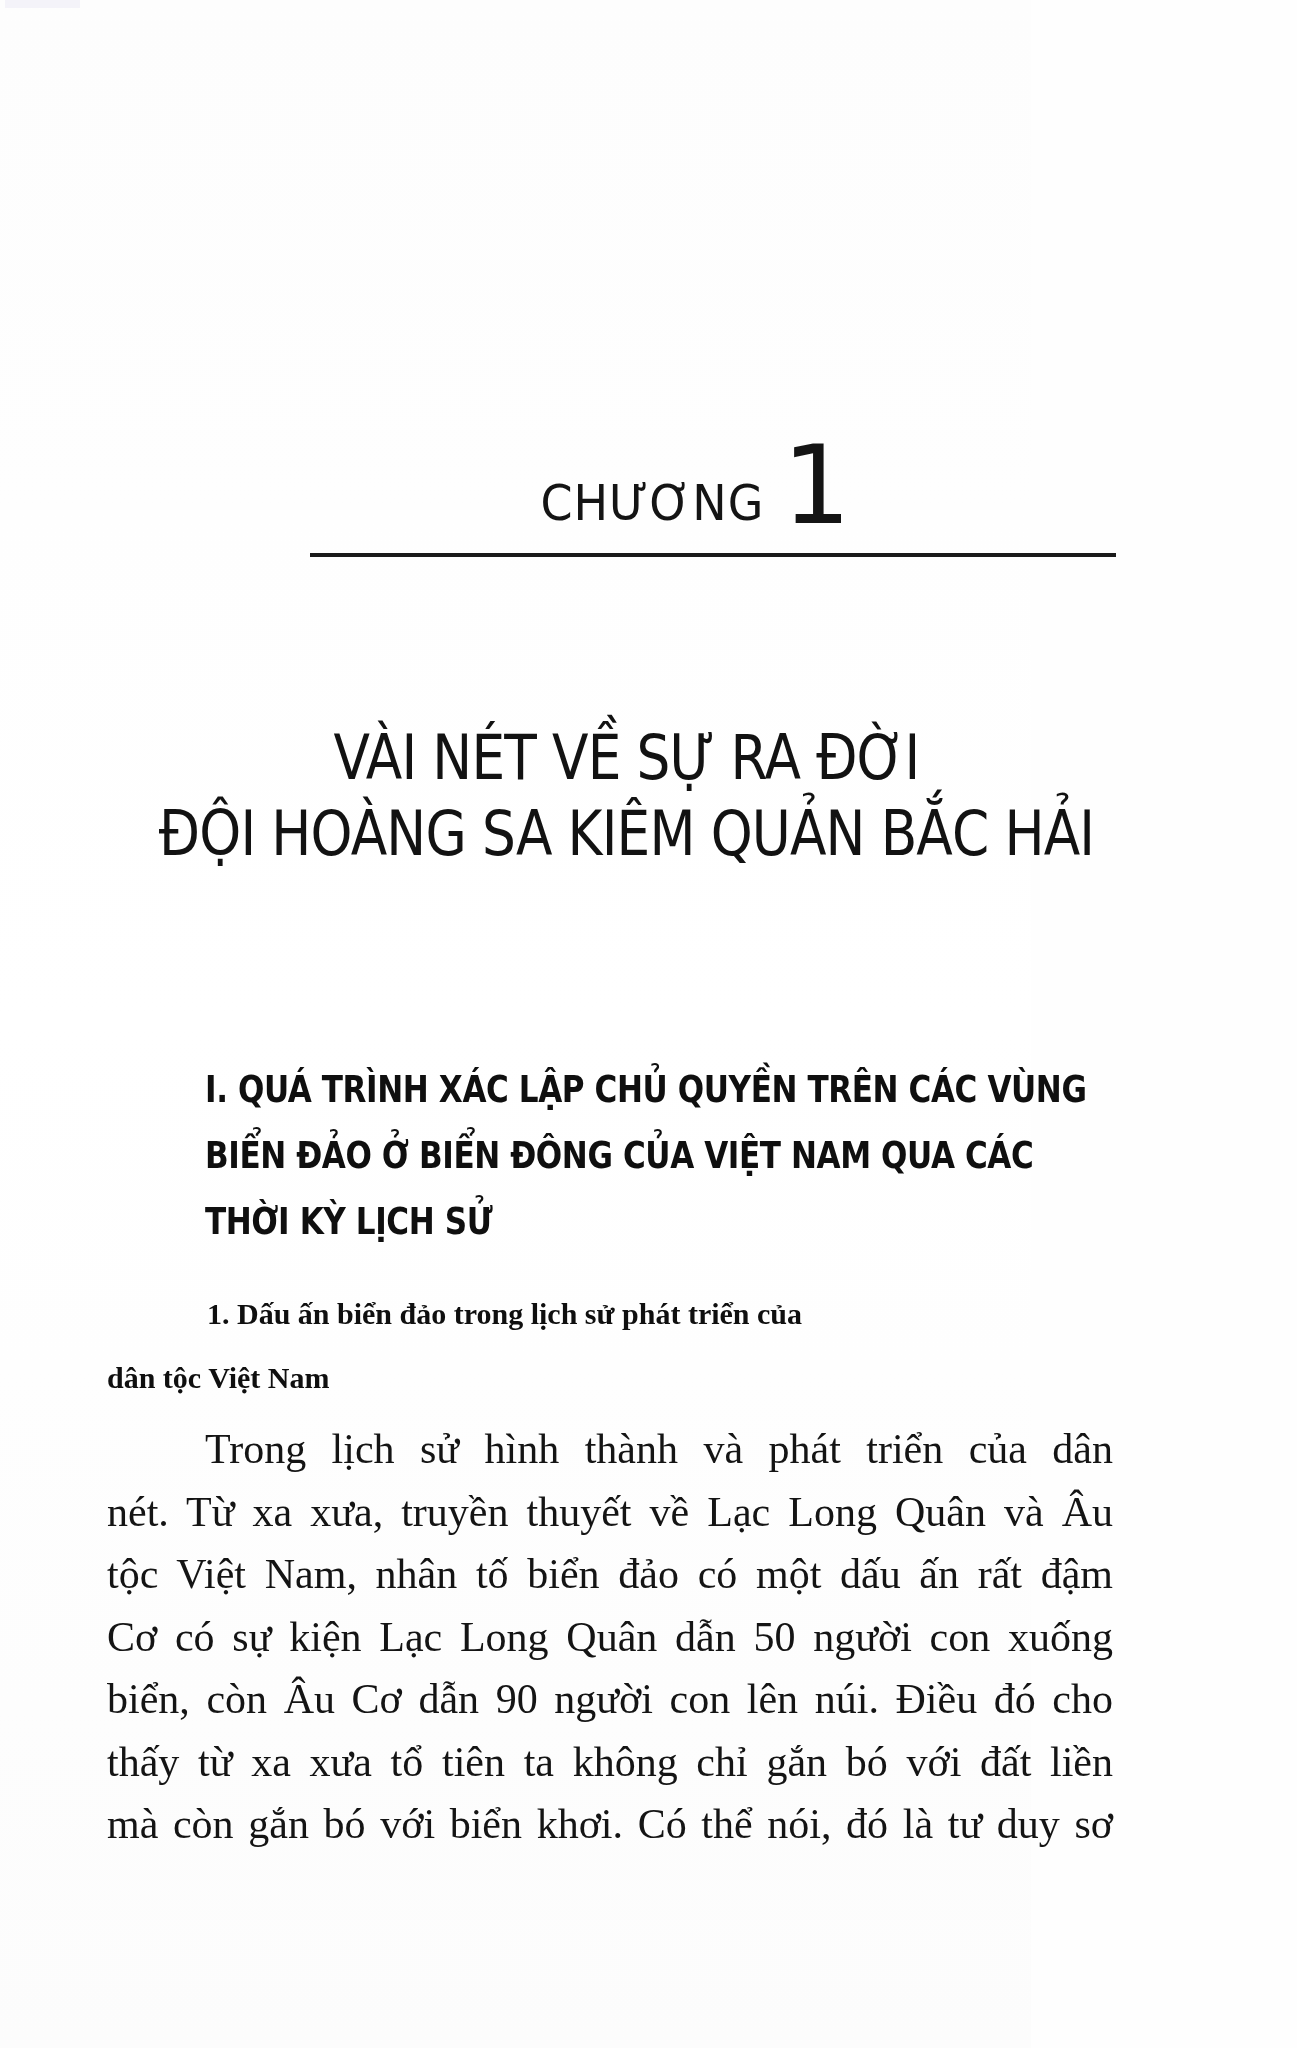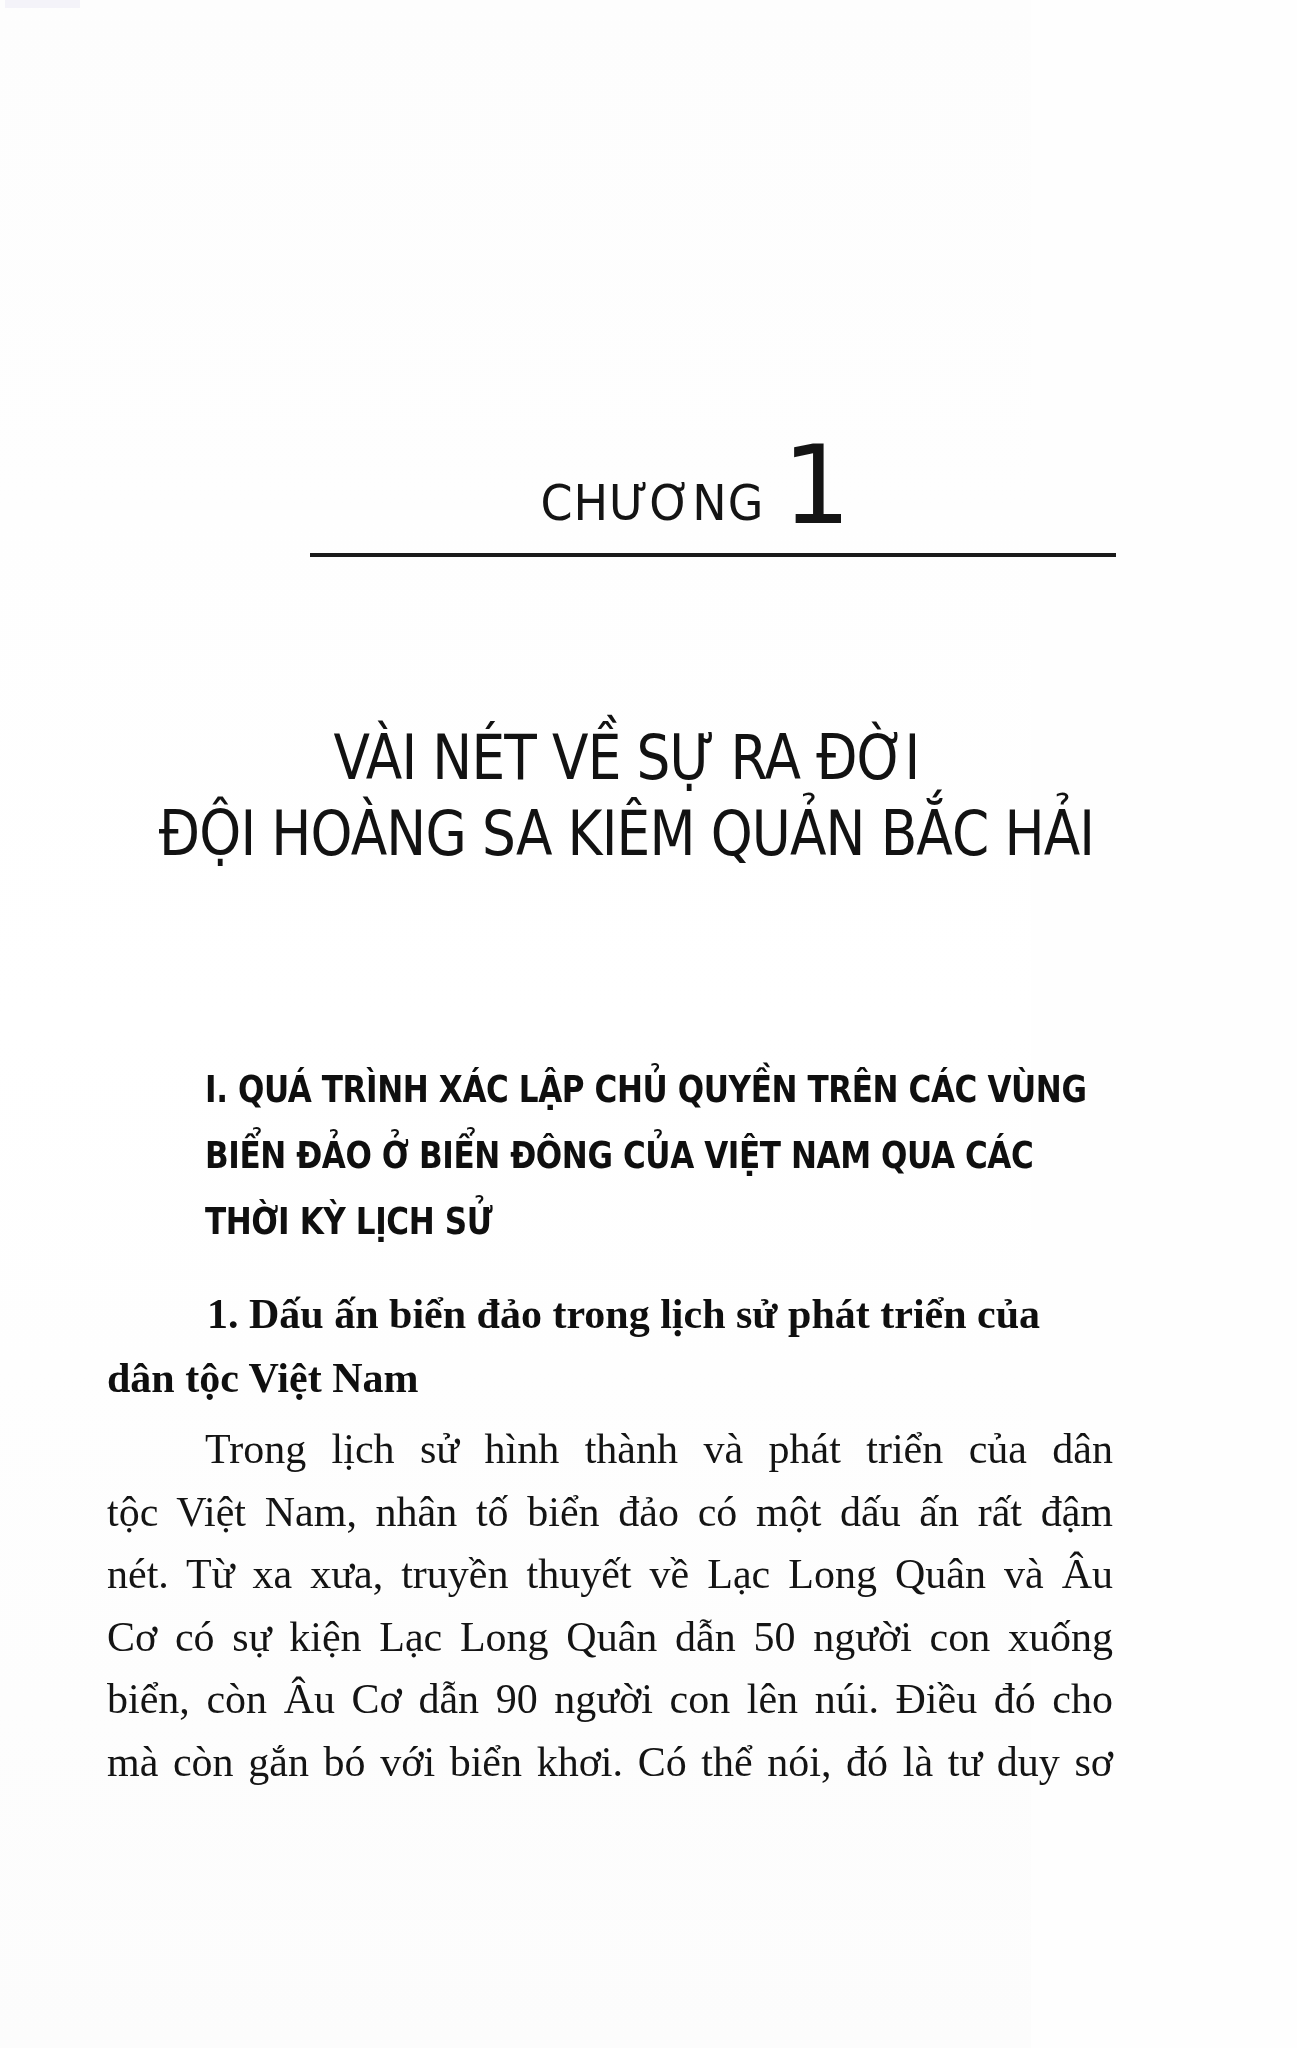--- a/index.html
+++ b/index.html
@@ -94,7 +94,7 @@
       top: 1282px;
       font-family: "Liberation Serif", "DejaVu Serif", serif;
       font-weight: bold;
-      font-size: 42px;
+      font-size: 30px;
       line-height: 64px;
       color: #0f0f0f;
     }

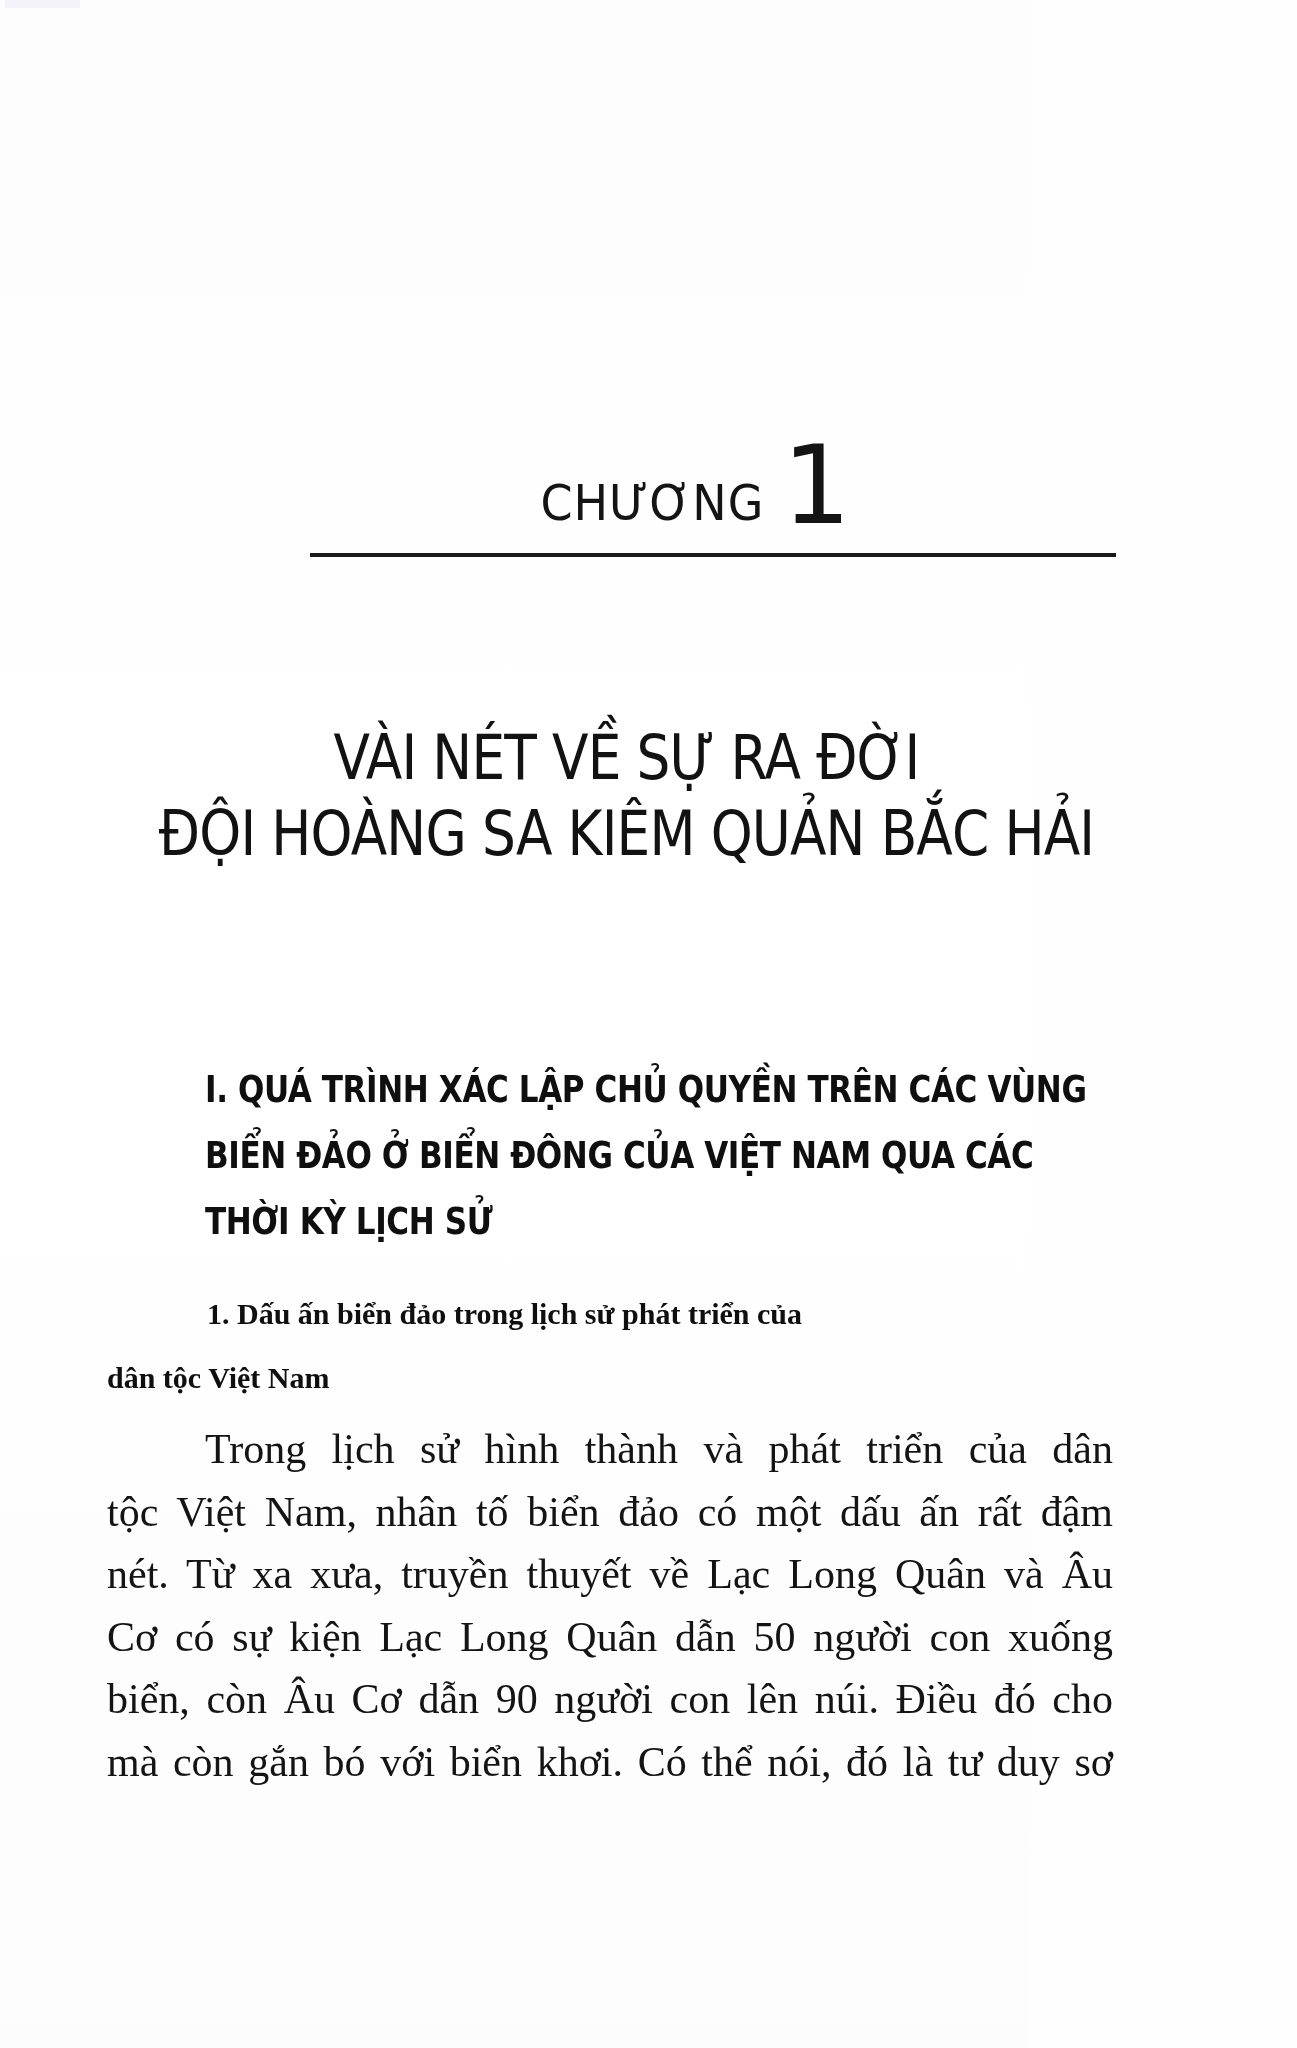--- a/index.html
+++ b/index.html
@@ -158,8 +158,8 @@
 
   <div class="body-text">
     <span class="bline first">Trong lịch sử hình thành và phát triển của dân</span>
+    <span class="bline">nét. Từ xa xưa, truyền thuyết về Lạc Long Quân và Âu</span>
     <span class="bline">tộc Việt Nam, nhân tố biển đảo có một dấu ấn rất đậm</span>
-    <span class="bline">nét. Từ xa xưa, truyền thuyết về Lạc Long Quân và Âu</span>
     <span class="bline">Cơ có sự kiện Lạc Long Quân dẫn 50 người con xuống</span>
     <span class="bline">biển, còn Âu Cơ dẫn 90 người con lên núi. Điều đó cho</span>
     <span class="bline">mà còn gắn bó với biển khơi. Có thể nói, đó là tư duy sơ</span>

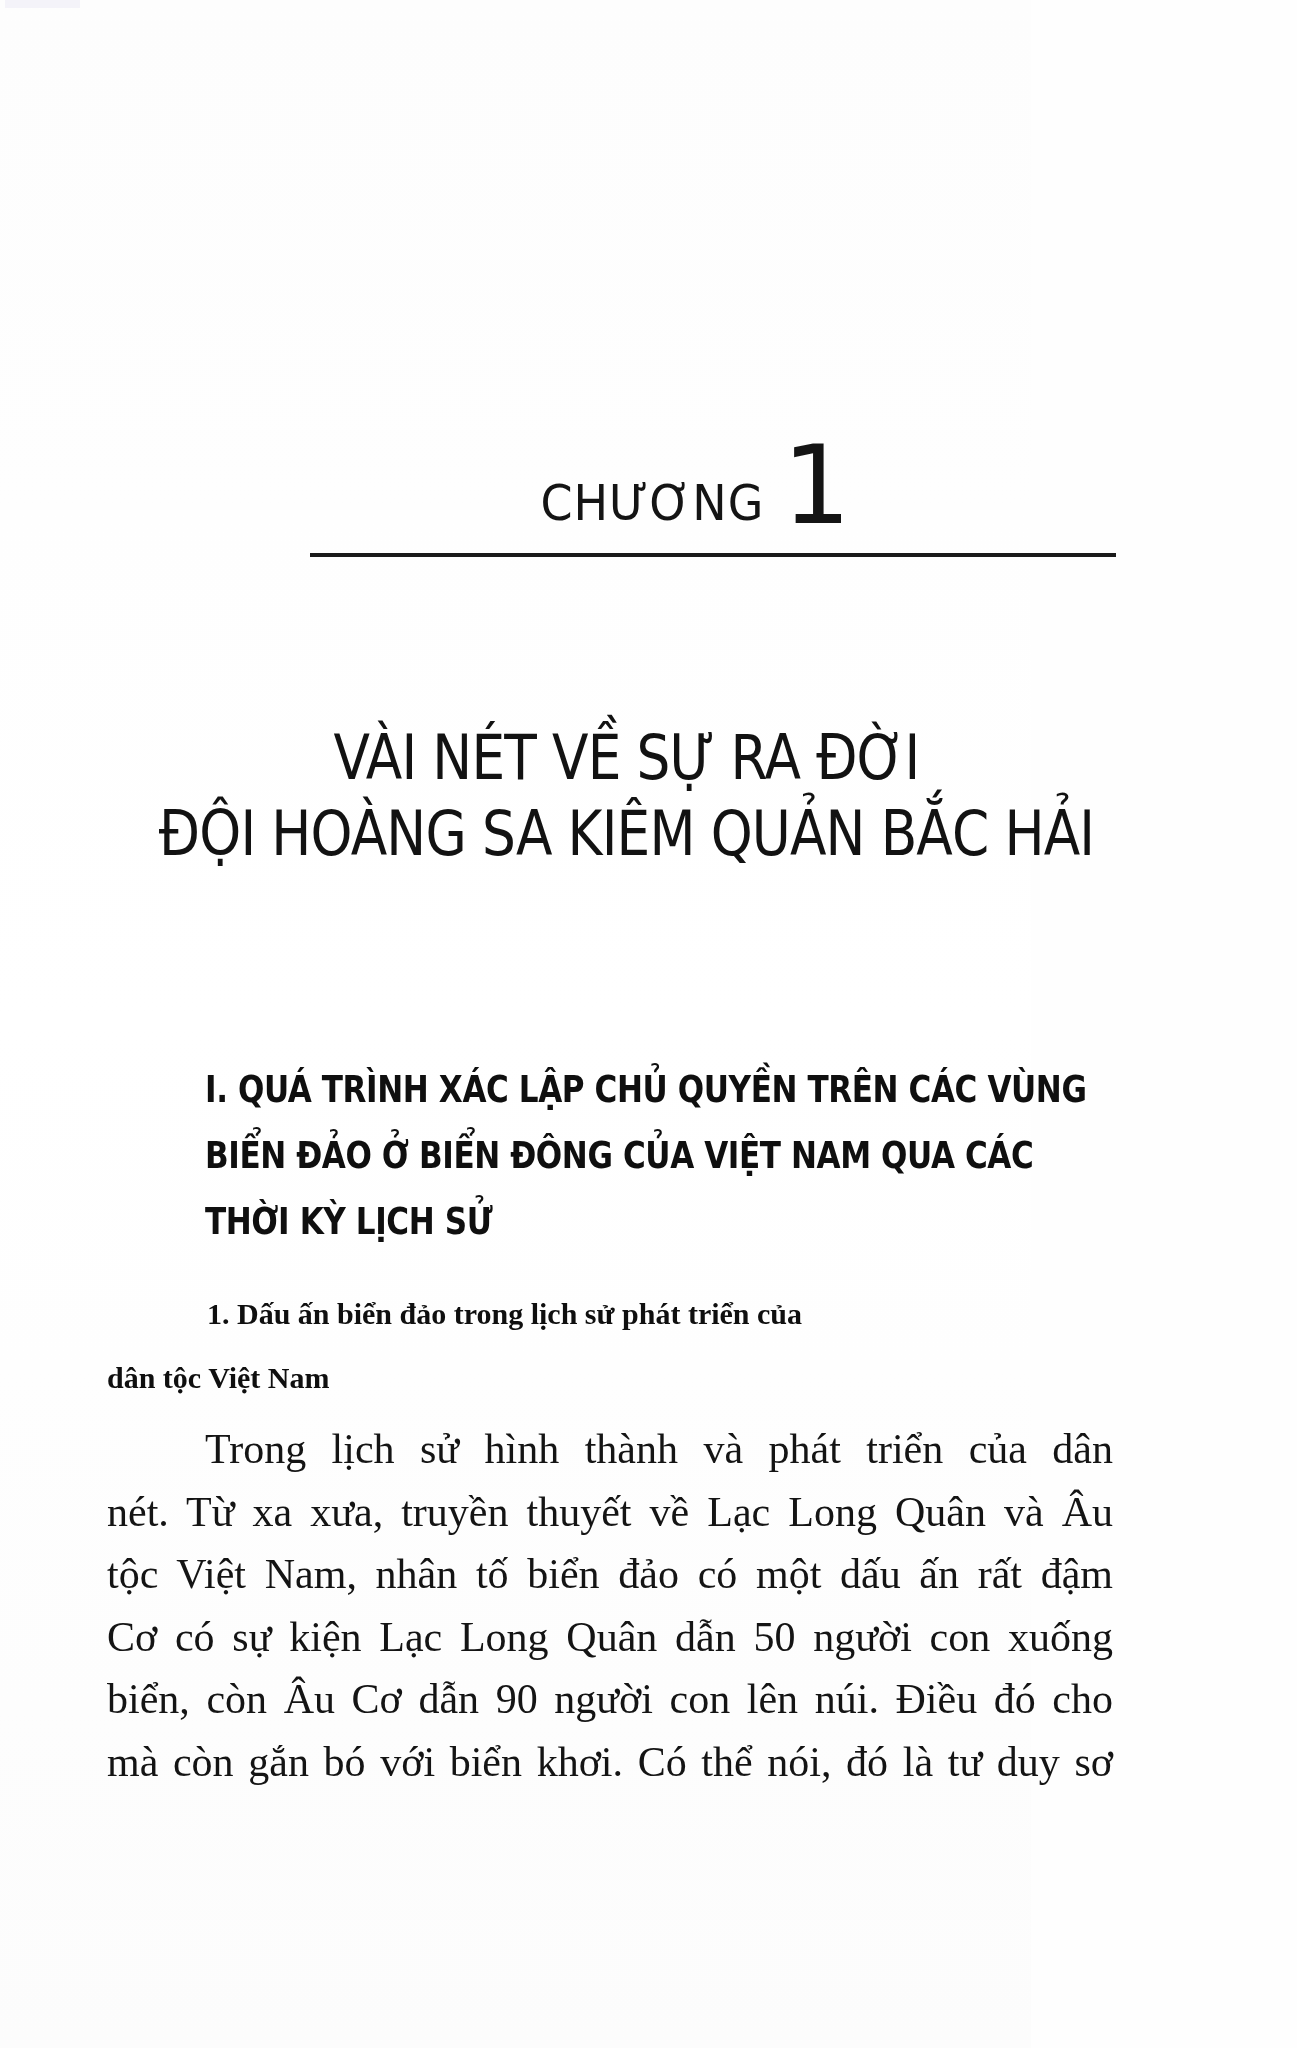--- a/index.html
+++ b/index.html
@@ -162,6 +162,7 @@
     <span class="bline">tộc Việt Nam, nhân tố biển đảo có một dấu ấn rất đậm</span>
     <span class="bline">Cơ có sự kiện Lạc Long Quân dẫn 50 người con xuống</span>
     <span class="bline">biển, còn Âu Cơ dẫn 90 người con lên núi. Điều đó cho</span>
+    <span class="bline">thấy từ xa xưa tổ tiên ta không chỉ gắn bó với đất liền</span>
     <span class="bline">mà còn gắn bó với biển khơi. Có thể nói, đó là tư duy sơ</span>
   </div>
 </div>

